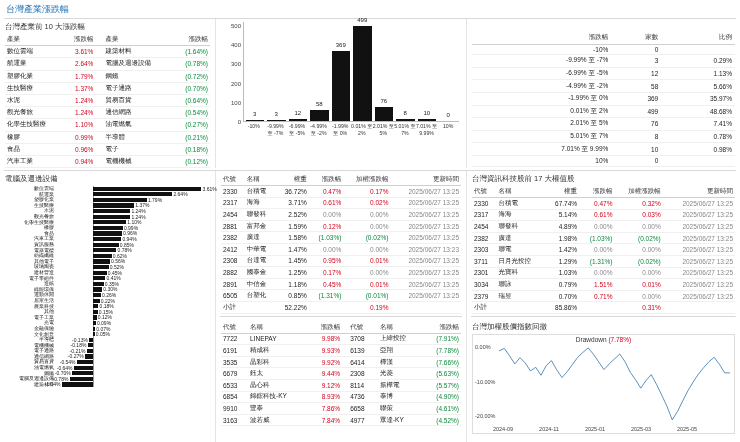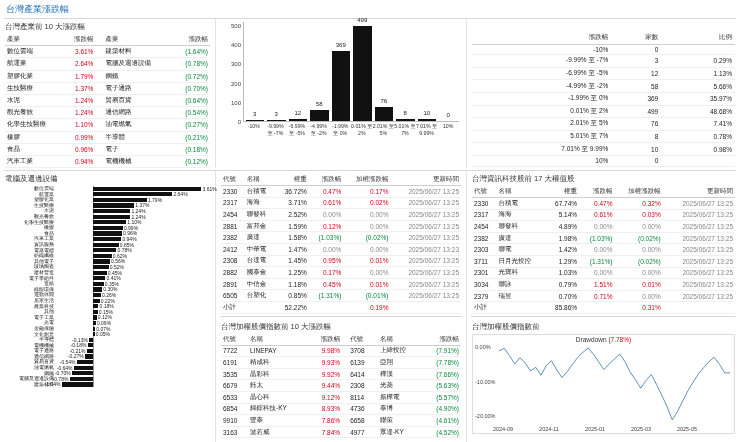--- a/index.html
+++ b/index.html
@@ -678,7 +678,6 @@
     </div>
     <div class="hr" style="margin:2px 4px"></div>
     <div class="panel">
-      <div class="panel-title">台灣加權股價指數前 10 大漲跌幅</div>
       <table>
         <thead>
             <tr>

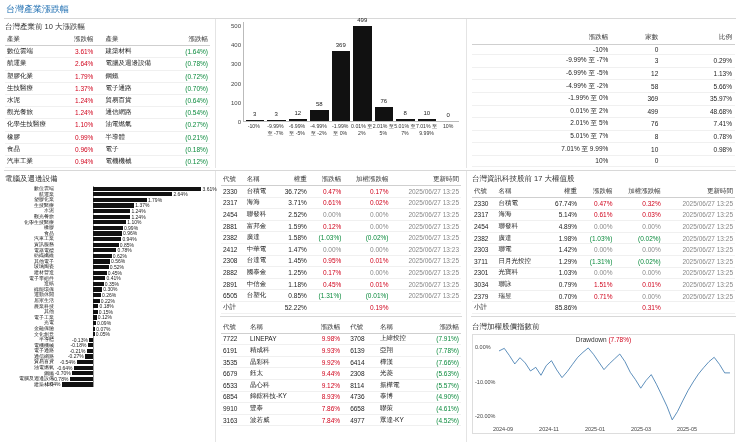--- a/index.html
+++ b/index.html
@@ -860,7 +860,7 @@
     </div>
     <div class="hr" style="margin:2px 4px"></div>
     <div class="panel">
-      <div class="panel-title">台灣加權股價指數前</div>
+      <div class="panel-title">台灣加權股價指數回撤</div>
       <div class="dd-wrap">
         <div class="dd-title">
           <span>Drawdown</span>

